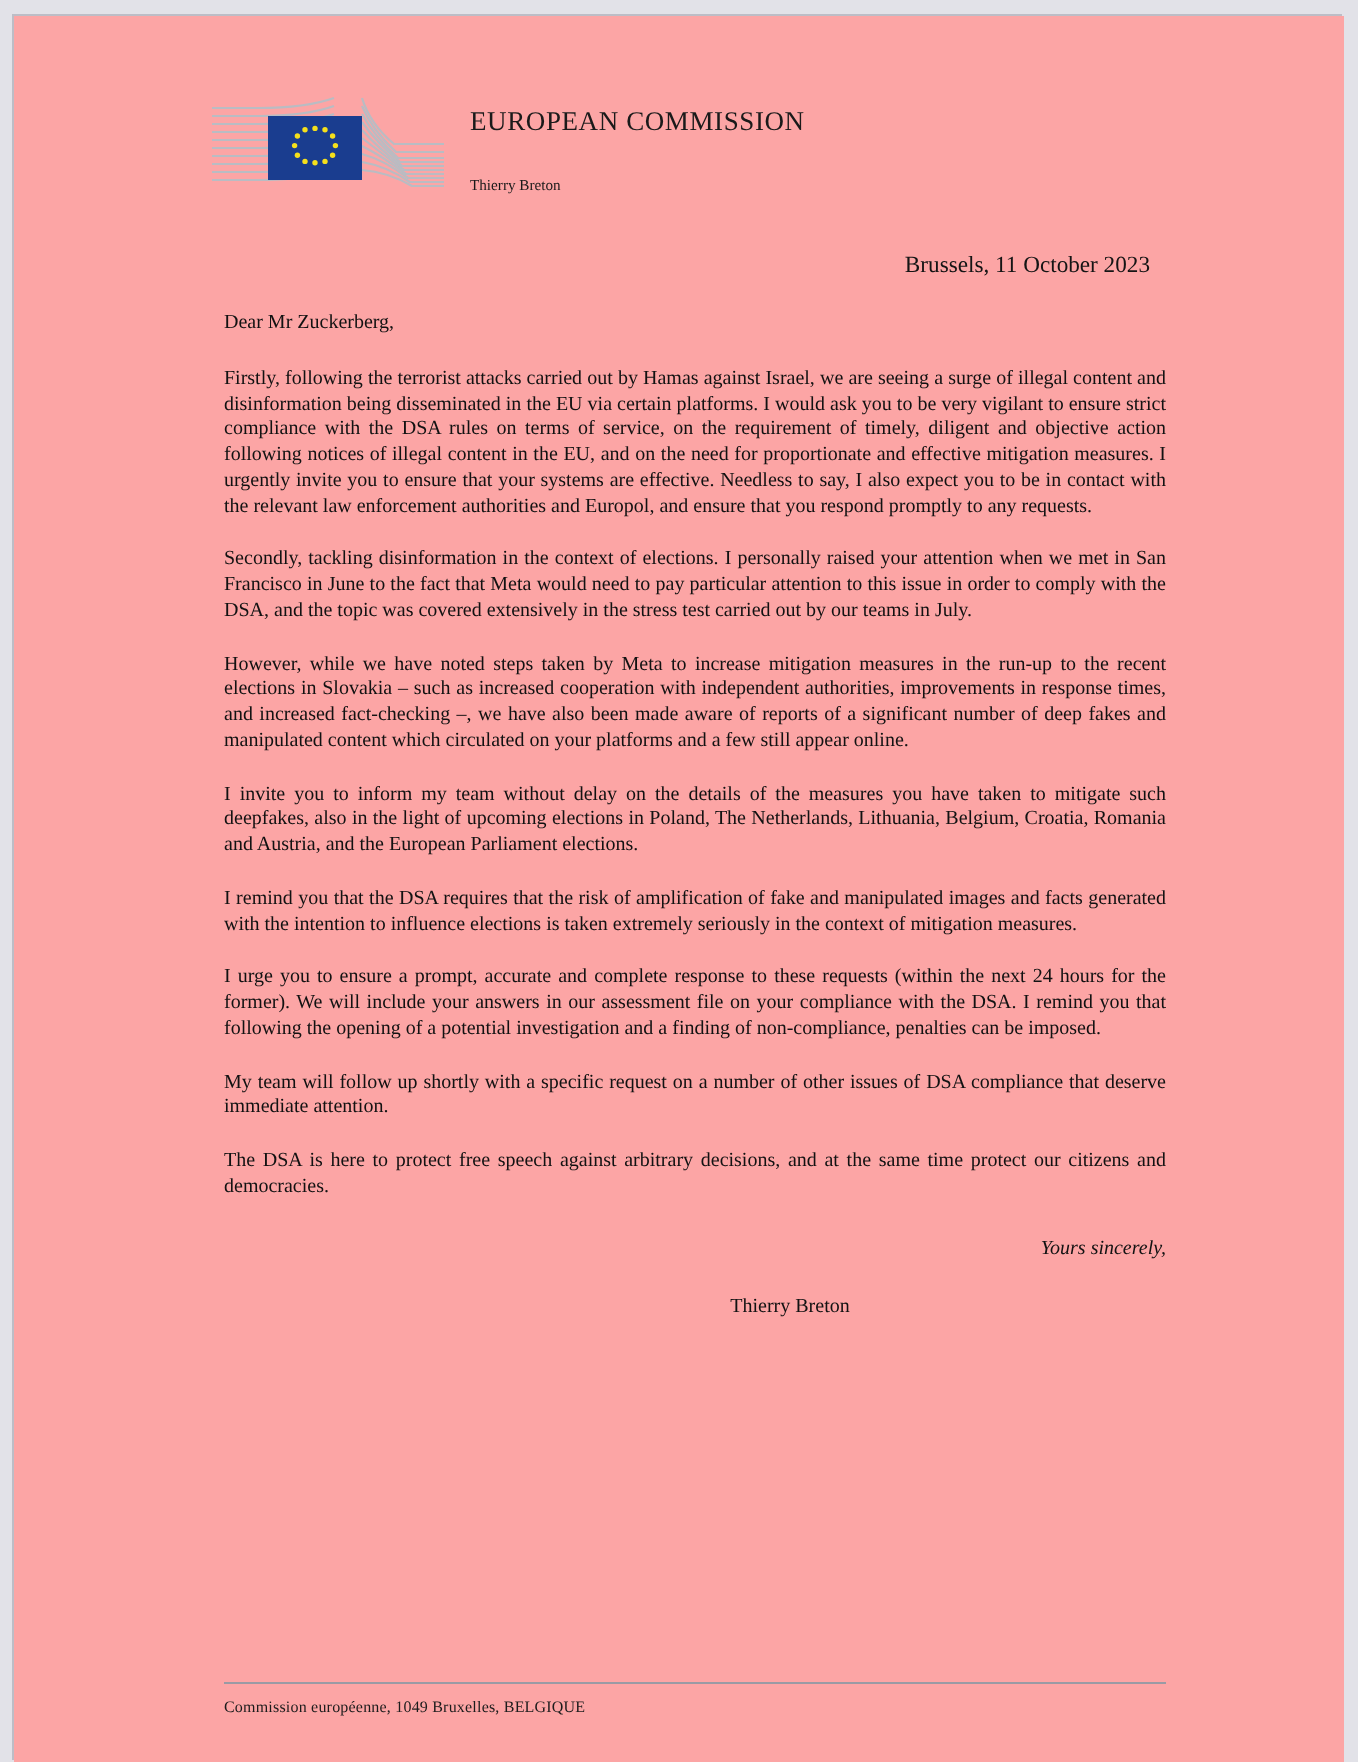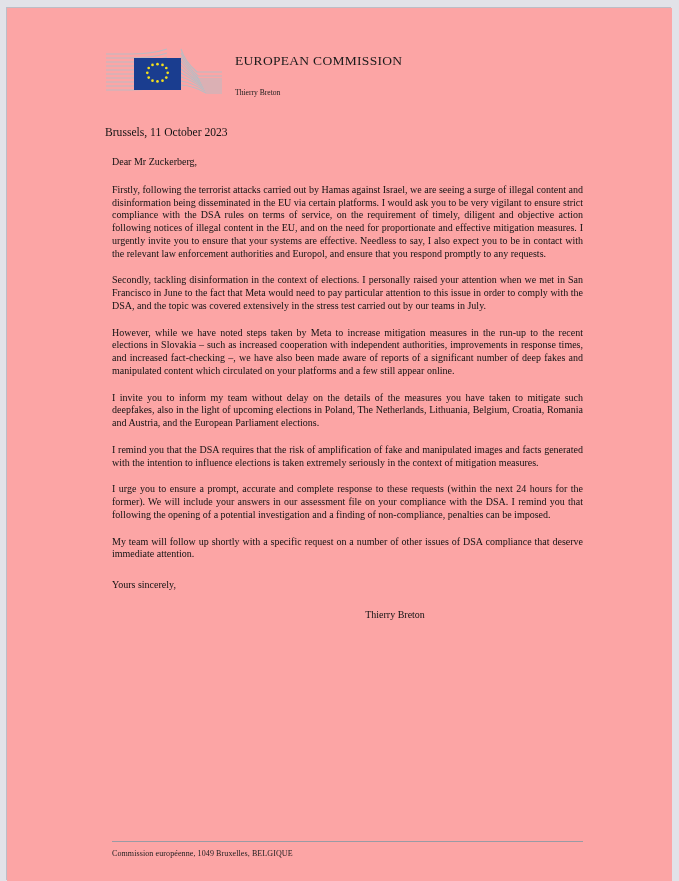--- a/index.html
+++ b/index.html
@@ -78,6 +78,7 @@
     left: 98px;
     top: 118px;
     width: 470px;
+    text-align: right;
     font-size: 11.6px;
     color: #141414;
   }

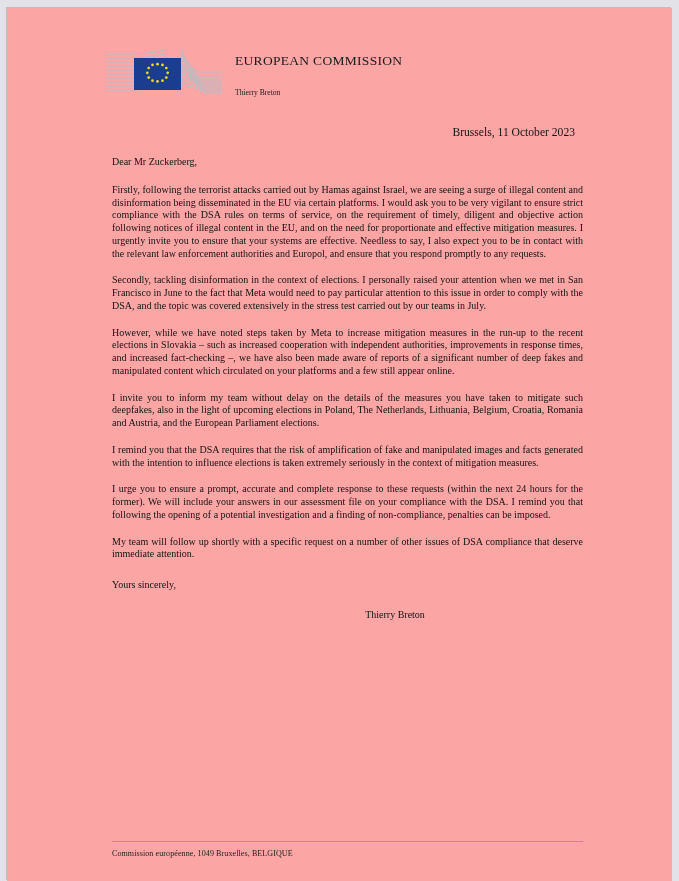--- a/index.html
+++ b/index.html
@@ -202,6 +202,7 @@
     <p class="para">I remind you that the DSA requires that the risk of amplification of fake and manipulated images and facts generated with the intention to influence elections is taken extremely seriously in the context of mitigation measures.</p>
     <p class="para">I urge you to ensure a prompt, accurate and complete response to these requests (within the next 24 hours for the former). We will include your answers in our assessment file on your compliance with the DSA. I remind you that following the opening of a potential investigation and a finding of non-compliance, penalties can be imposed.</p>
     <p class="para">My team will follow up shortly with a specific request on a number of other issues of DSA compliance that deserve immediate attention.</p>
+    <p class="para">The DSA is here to protect free speech against arbitrary decisions, and at the same time protect our citizens and democracies.</p>
 
     <p class="closing">Yours sincerely,</p>
     <p class="signature">Thierry Breton</p>

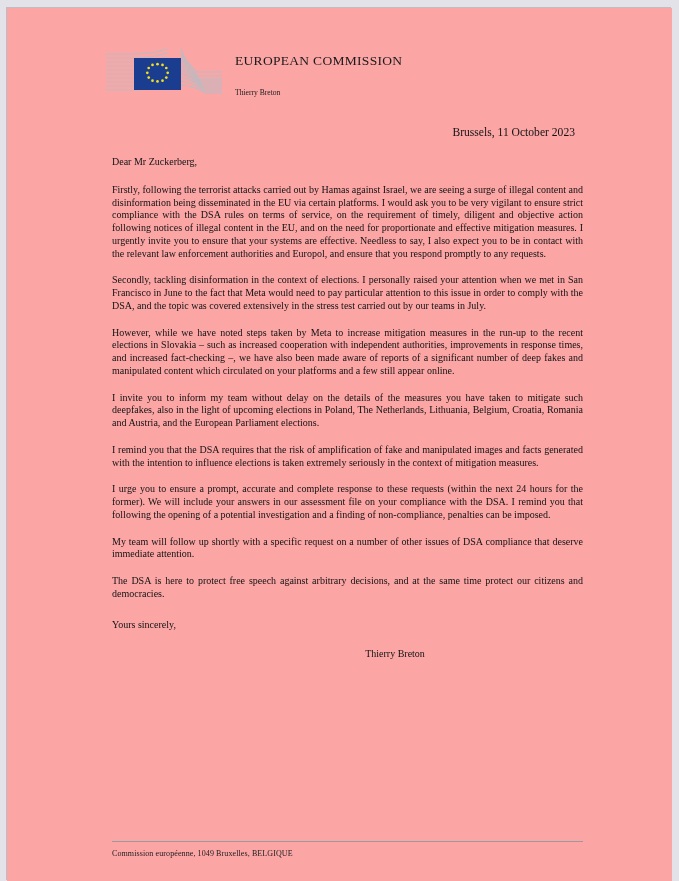--- a/index.html
+++ b/index.html
@@ -102,7 +102,8 @@
   }
   .closing {
     margin: 18px 0 0 0;
-    text-align: left;
+    text-align: right;
+    font-style: italic;
   }
   .signature {
     margin: 17px 0 0 0;

